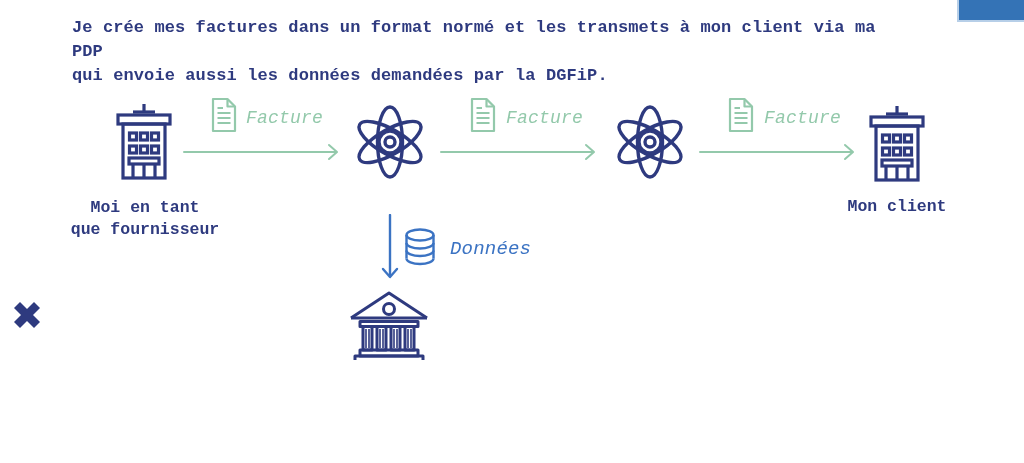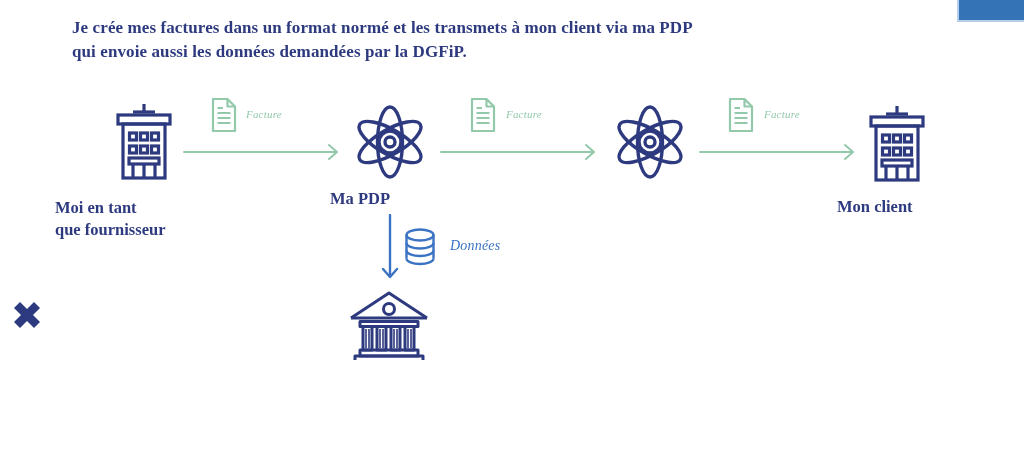--- a/index.html
+++ b/index.html
@@ -5,7 +5,7 @@
   html,body{margin:0;padding:0;background:#ffffff;}
   .canvas{
     position:relative;width:1024px;height:360px;background:#ffffff;overflow:hidden;
-    font-family:Liberation Serif, serif;
+    font-family:Liberation Mono, monospace;
   }
   .abs{position:absolute;}
   .title{

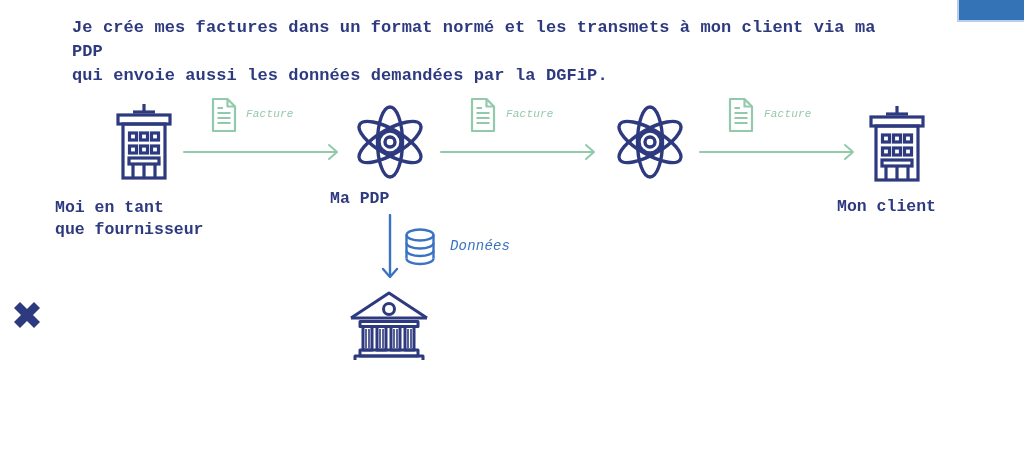--- a/index.html
+++ b/index.html
@@ -22,7 +22,7 @@
     text-align:left;white-space:pre-line;
   }
   .edge-label{
-    font-size:11px;font-style:italic;font-weight:500;letter-spacing:.2px;
+    font-size:18px;font-style:italic;font-weight:500;letter-spacing:.2px;
   }
   .edge-label.green{color:#93c9ab;}
   .edge-label.blue{color:#3b73c3;}

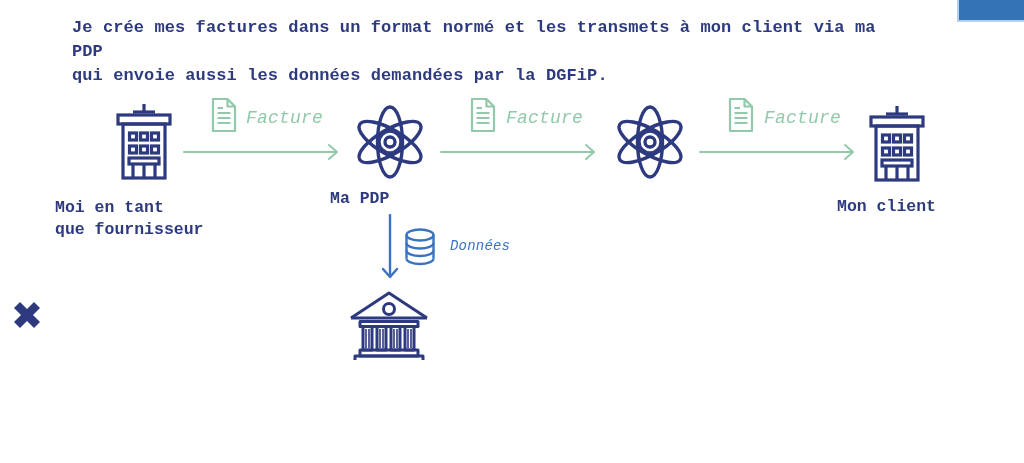--- a/index.html
+++ b/index.html
@@ -19,7 +19,7 @@
   }
   .node-label{
     color:#2e3a7f;font-size:16.5px;font-weight:700;line-height:22px;
-    text-align:left;white-space:pre-line;
+    text-align:center;white-space:pre-line;
   }
   .edge-label{
     font-size:18px;font-style:italic;font-weight:500;letter-spacing:.2px;

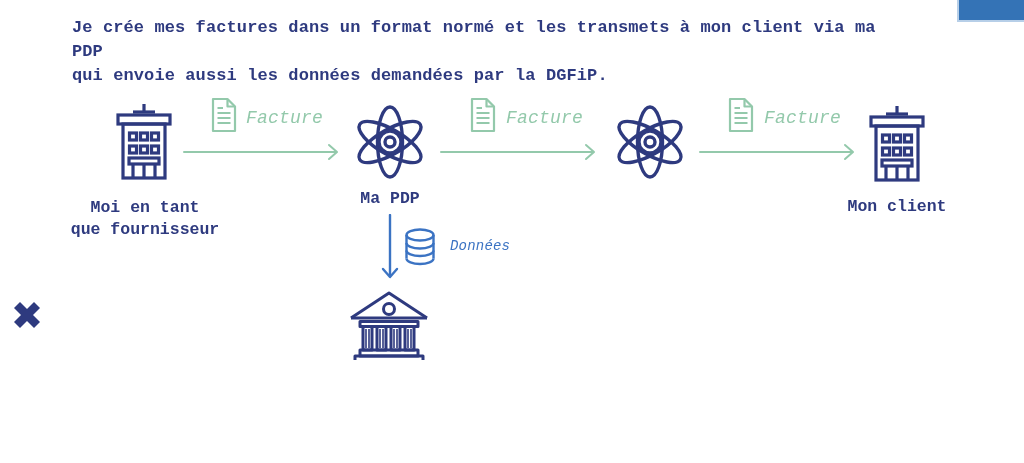--- a/index.html
+++ b/index.html
@@ -73,7 +73,6 @@
     <circle cx="35" cy="39" r="11"></circle>
     <circle cx="35" cy="39" r="5"></circle>
   </svg>
-  <div class="abs node-label" style="left:330px;top:188px;width:120px">Ma PDP</div>
 
   <svg class="abs" style="left:469px;top:97px" width="28" height="36" viewBox="0 0 28 36" fill="none" stroke="#93c9ab" stroke-width="2.2" stroke-linejoin="round">
     <path d="M3 2 H17.5 L25 9.5 V34 H3 Z"></path>

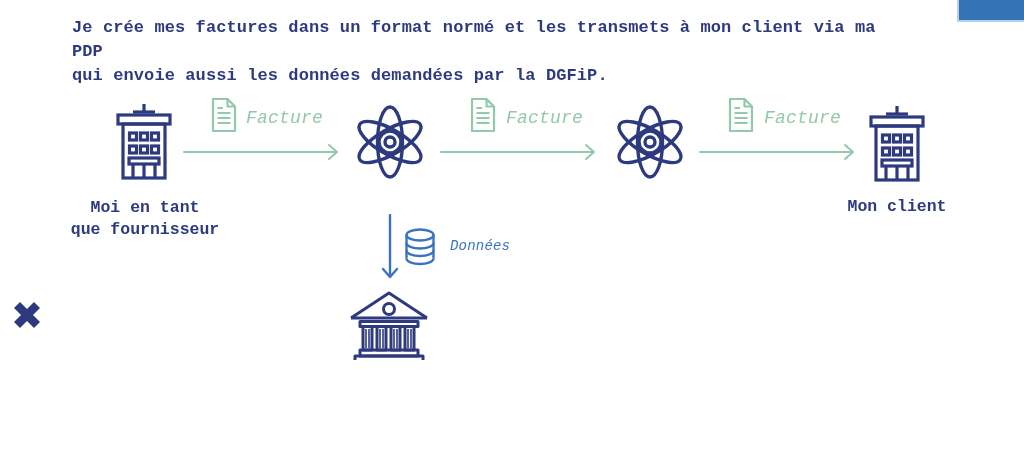--- a/index.html
+++ b/index.html
@@ -131,7 +131,7 @@
     <path d="M3.5 22.5 A13.5 5.5 0 0 0 30.5 22.5"></path>
     <path d="M3.5 30.5 A13.5 5.5 0 0 0 30.5 30.5"></path>
   </svg>
-  <div class="abs edge-label blue" style="left:450px;top:238px;font-size:14px">Données</div>
+  <div class="abs edge-label blue" style="left:450px;top:238px;font-size:19px">Données</div>
 
   <svg class="abs" style="left:347px;top:288px" width="84" height="80" viewBox="0 0 84 80" fill="none" stroke="#2e3a7f" stroke-width="3" stroke-linejoin="round">
     <path d="M4 30 L42 5 L80 30"></path>

